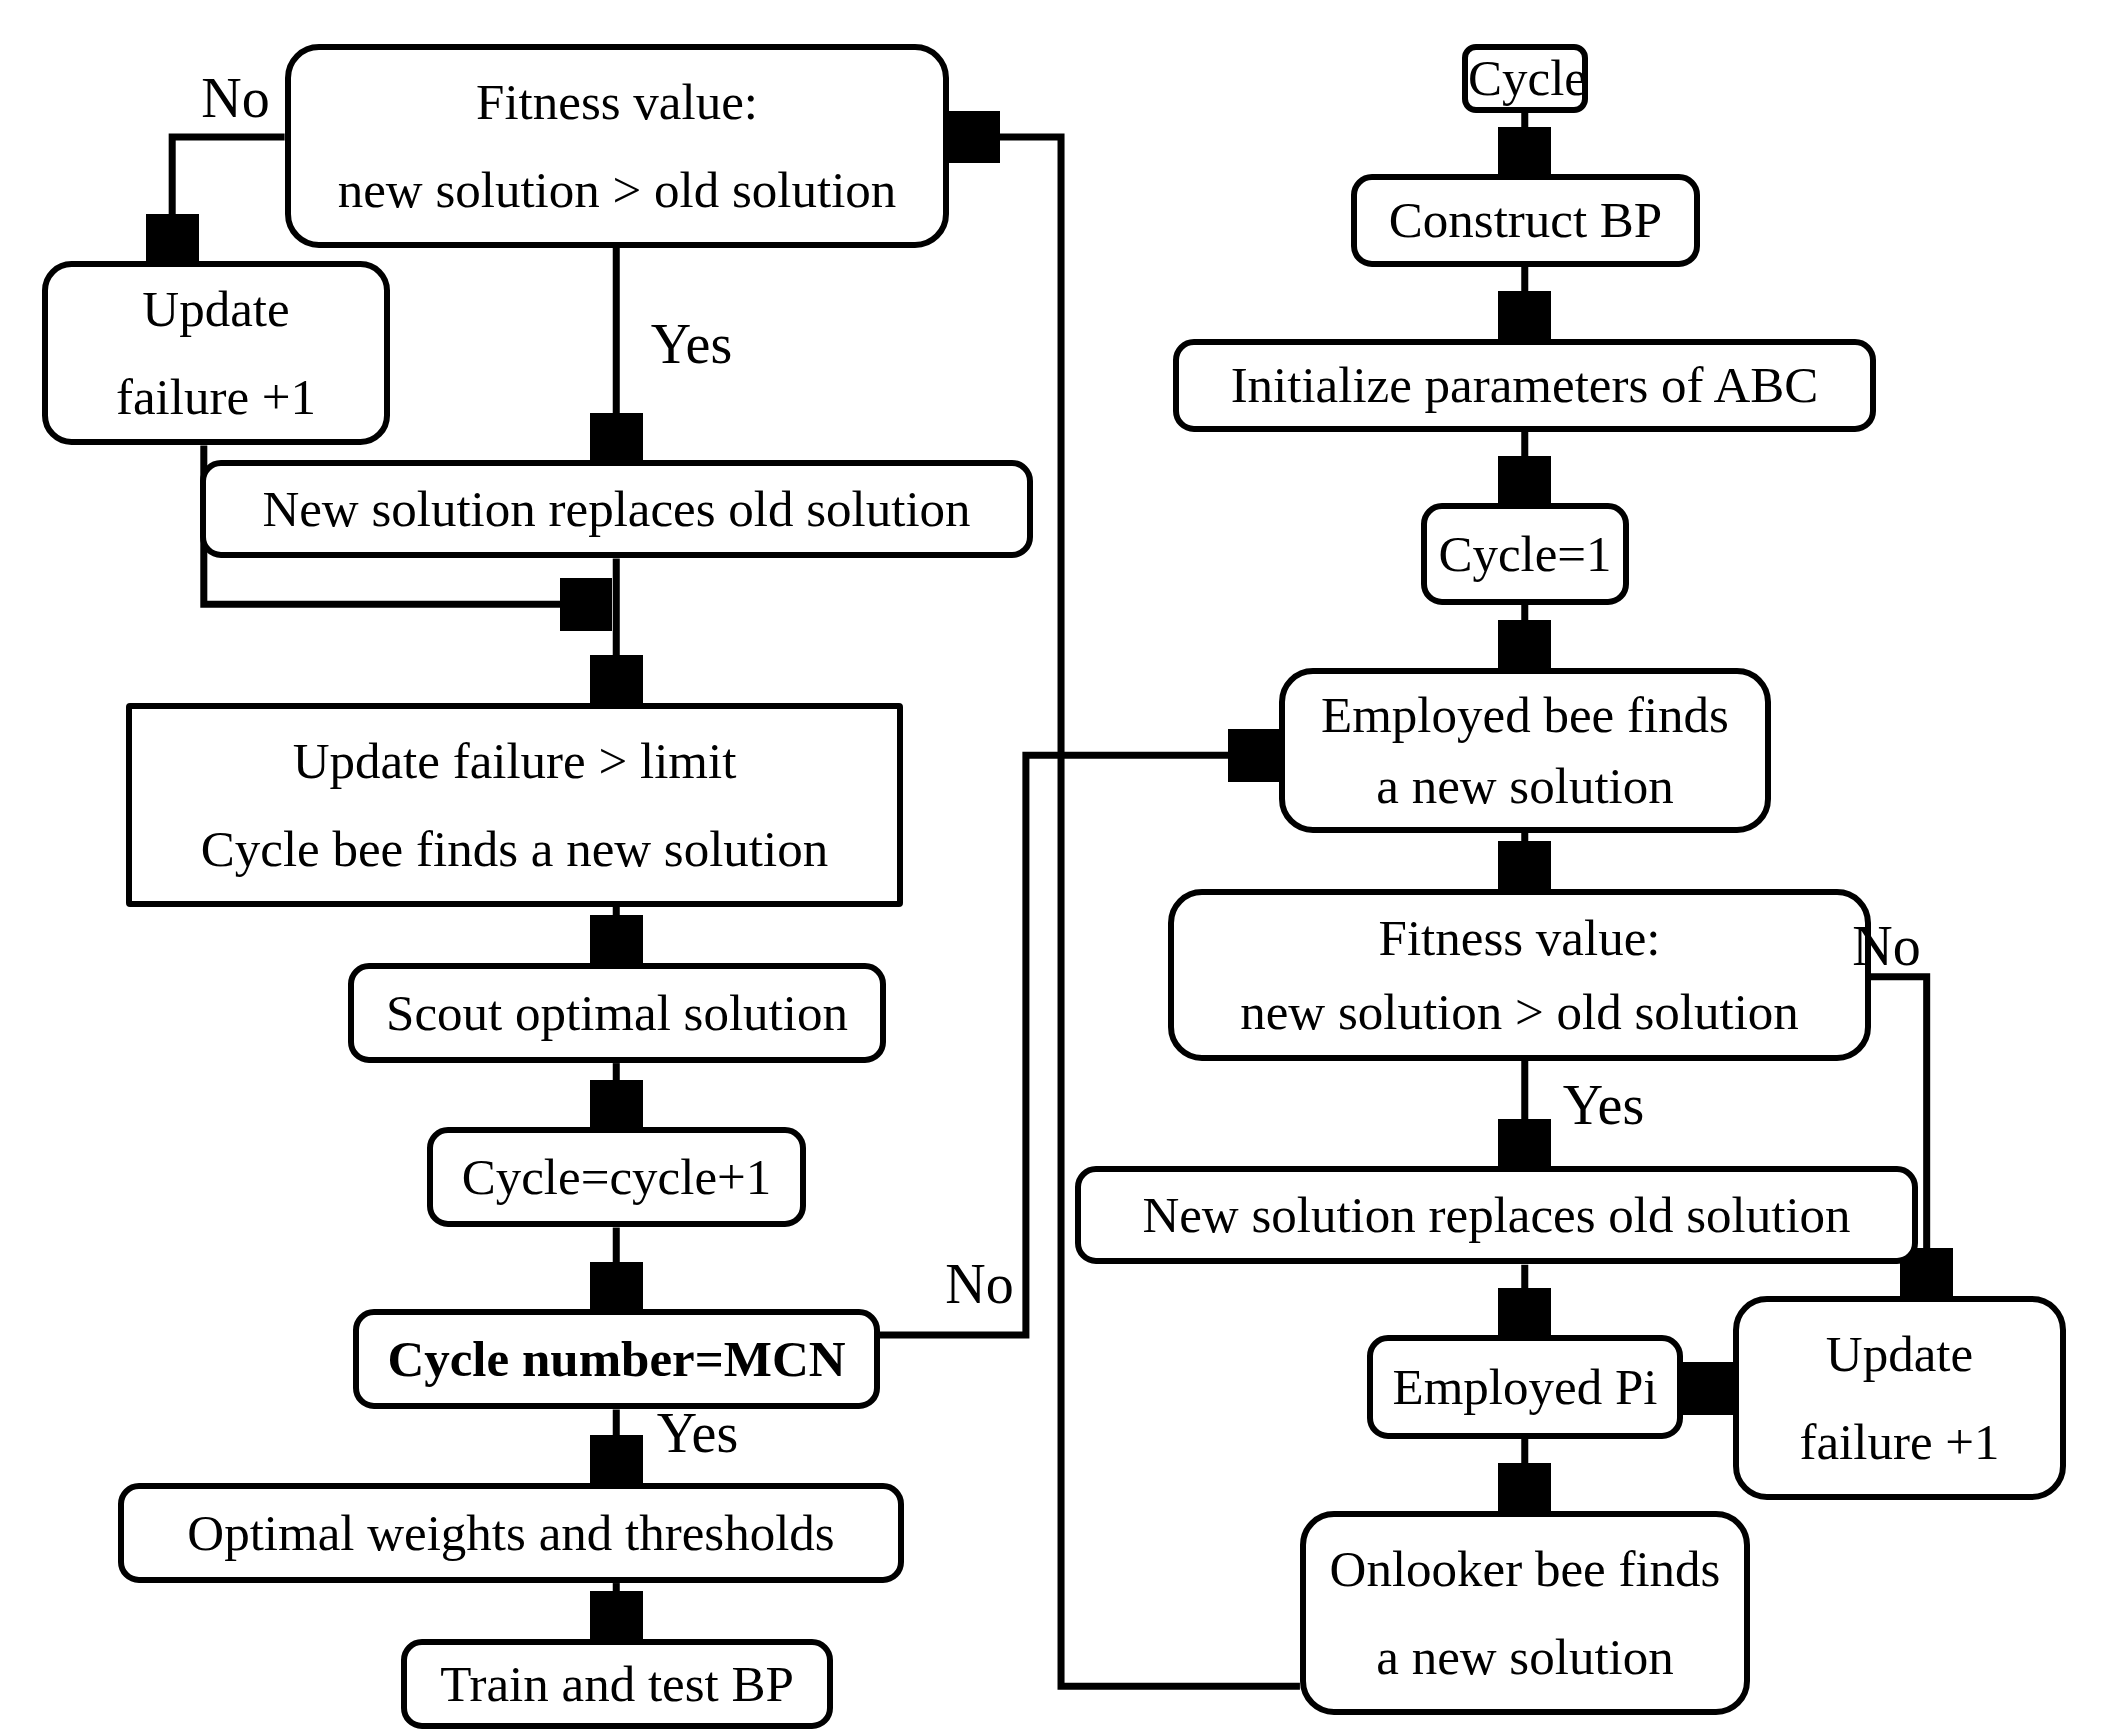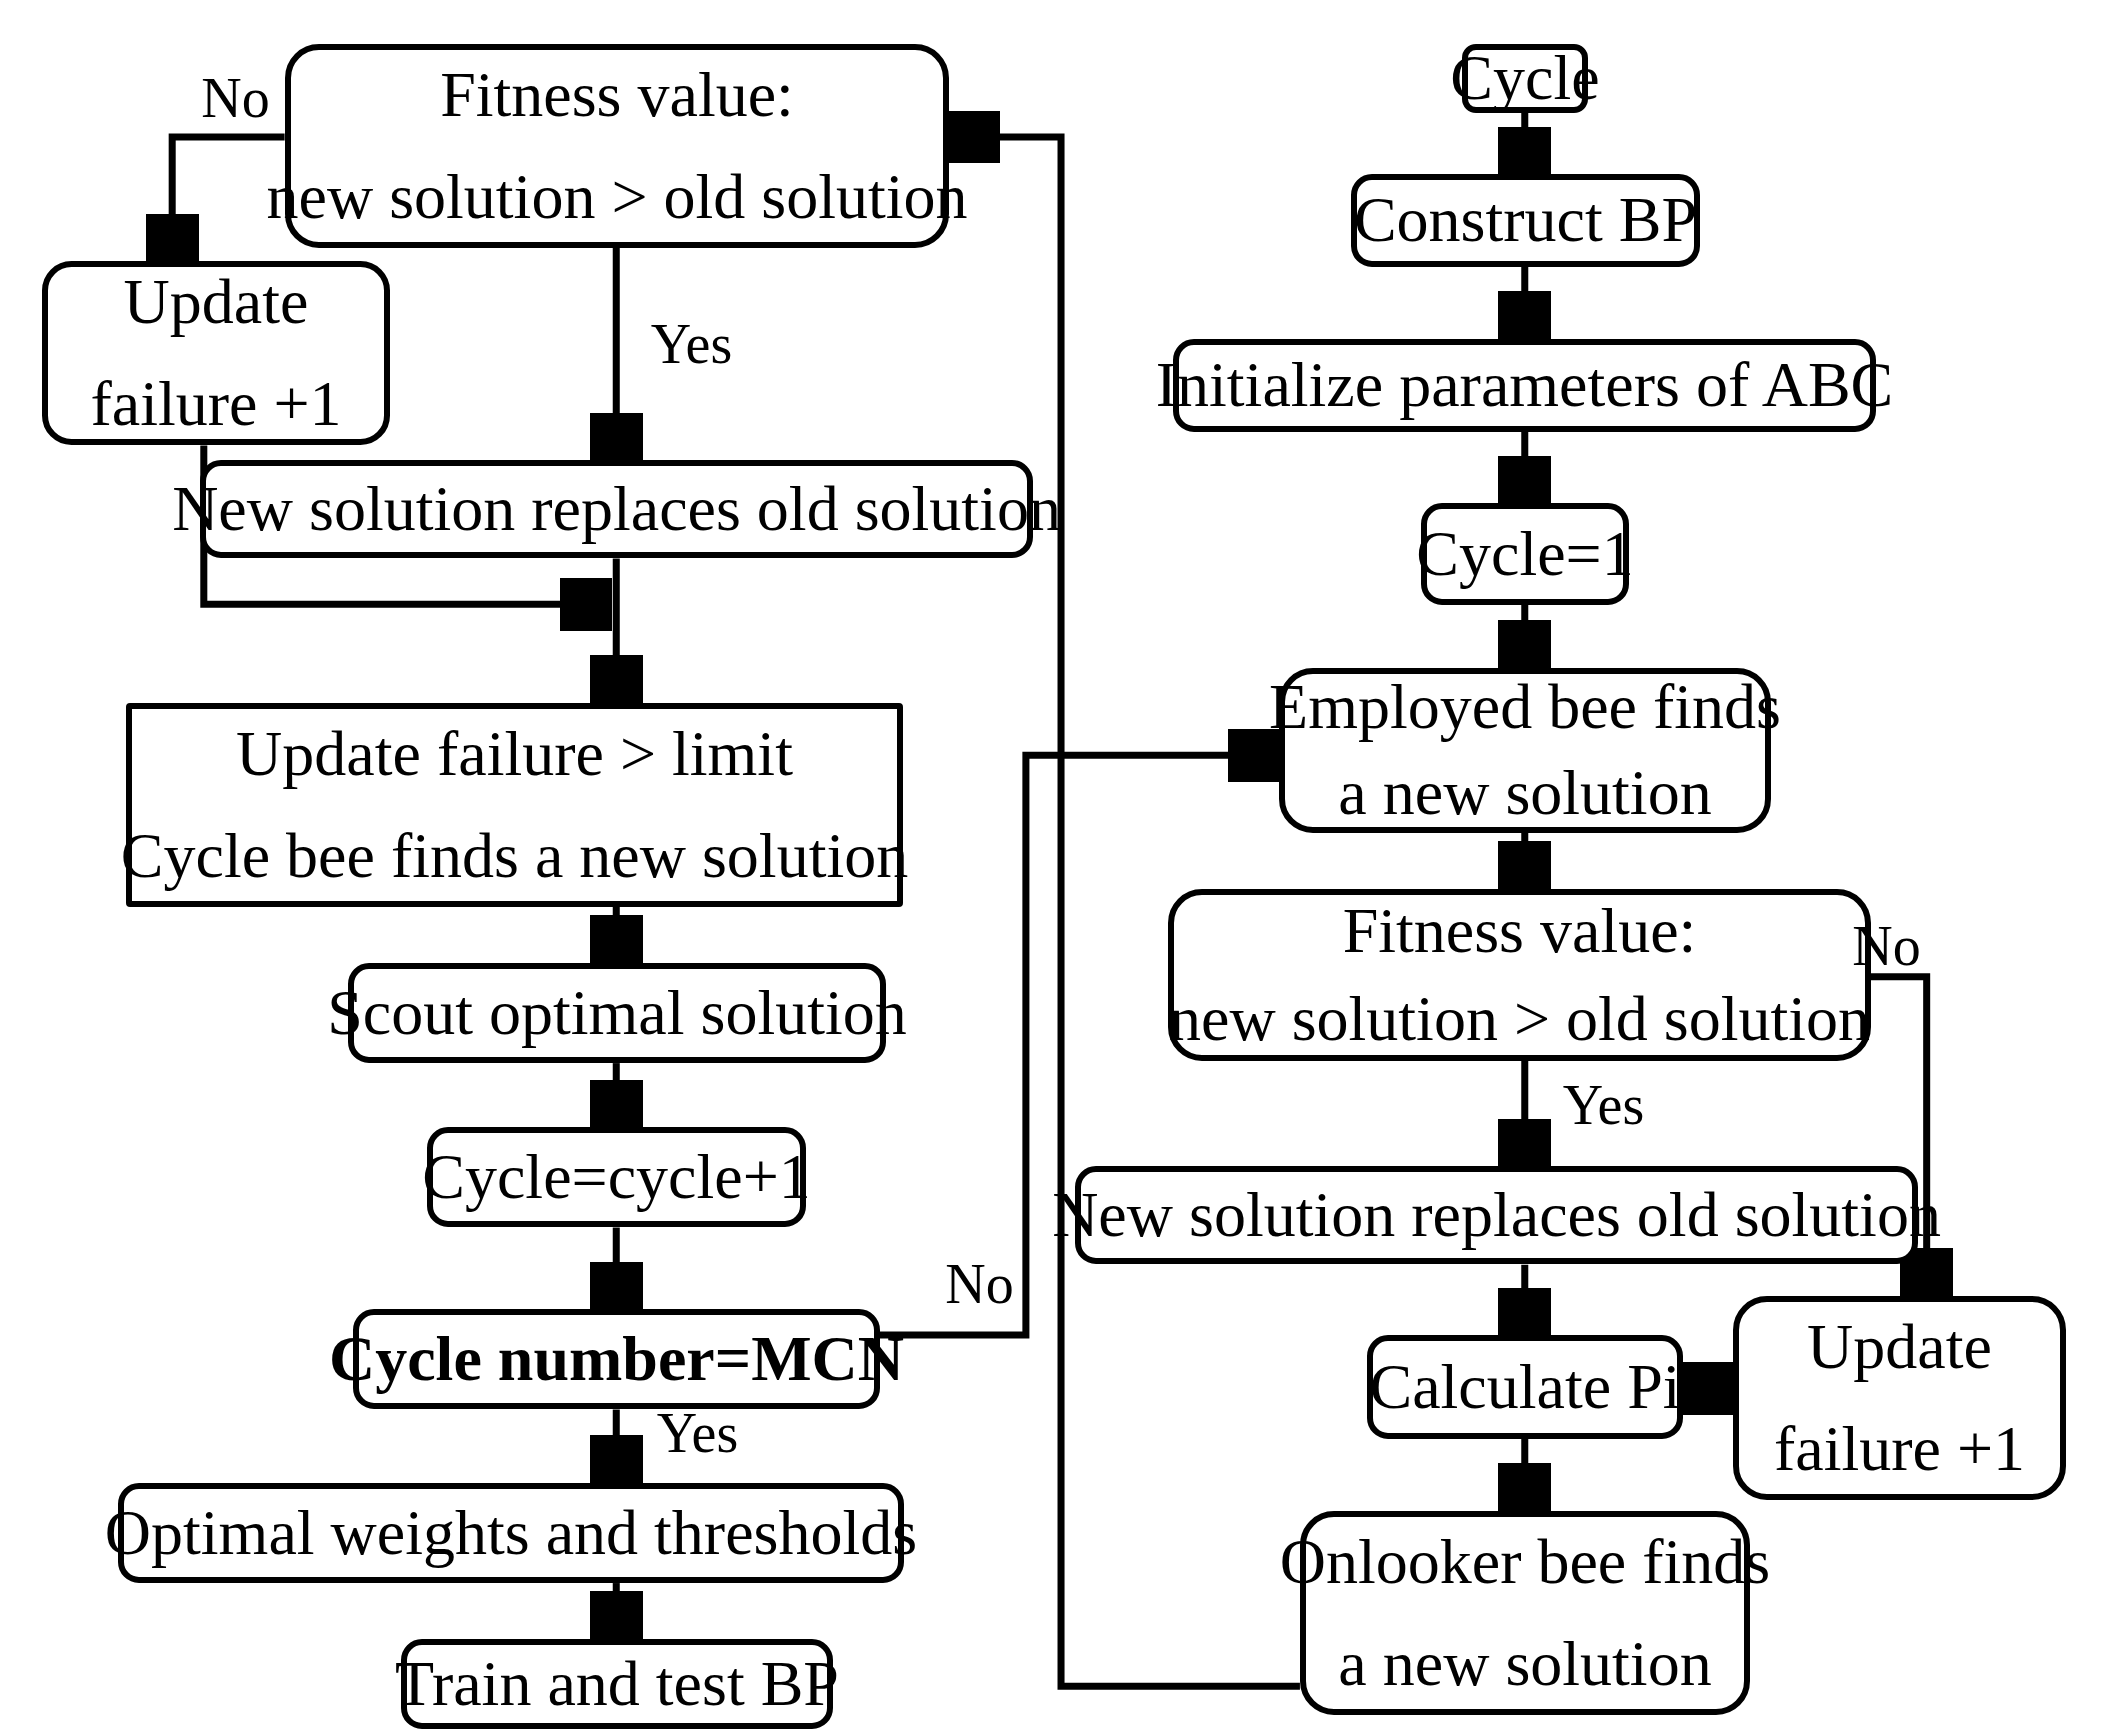--- a/index.html
+++ b/index.html
@@ -36,10 +36,9 @@
     background: #ffffff;
     display: flex;
     flex-direction: column;
-    align-items: center;
     justify-content: center;
     gap: 32px;
-    font-size: 64px;
+    font-size: 51px;
     line-height: 1.1;
     text-align: center;
     white-space: nowrap;

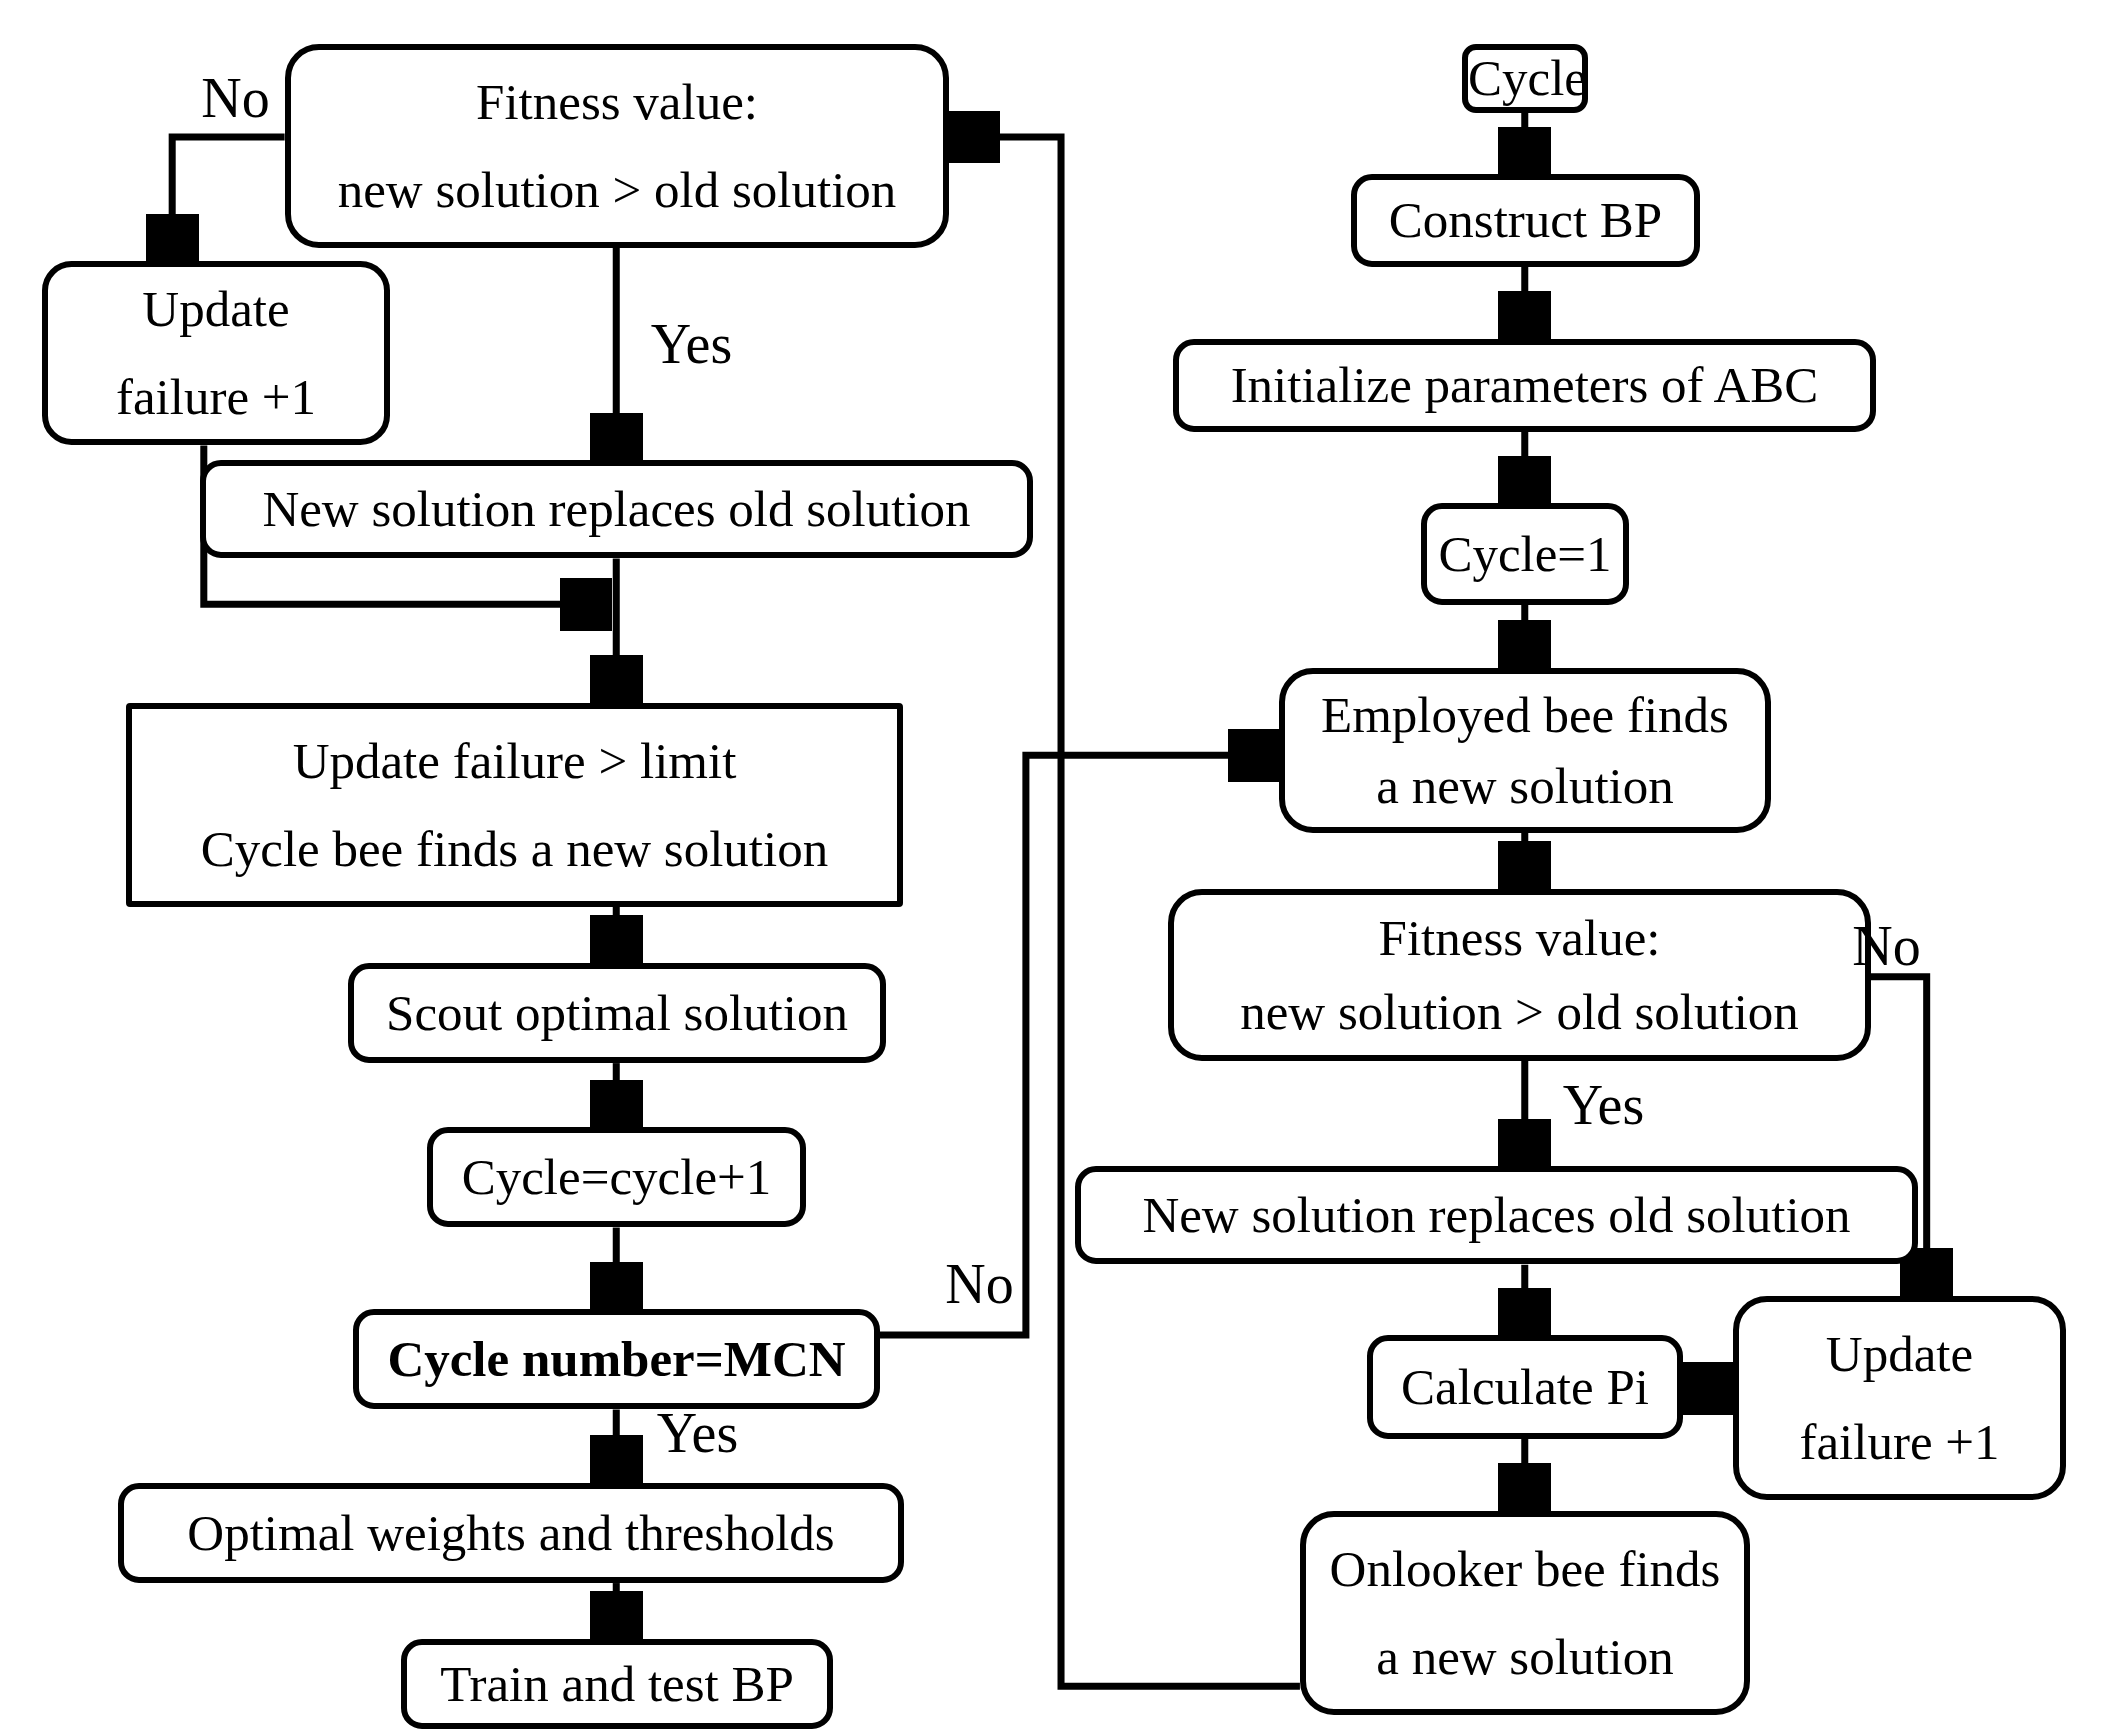--- a/index.html
+++ b/index.html
@@ -171,7 +171,7 @@
     <span>New solution replaces old solution</span>
   </div>
   <div class="node" id="n-calc">
-    <span>Calculate Pi</span>
+    <span>Employed Pi</span>
   </div>
   <div class="node" id="n-update-right">
     <span>Update</span>

